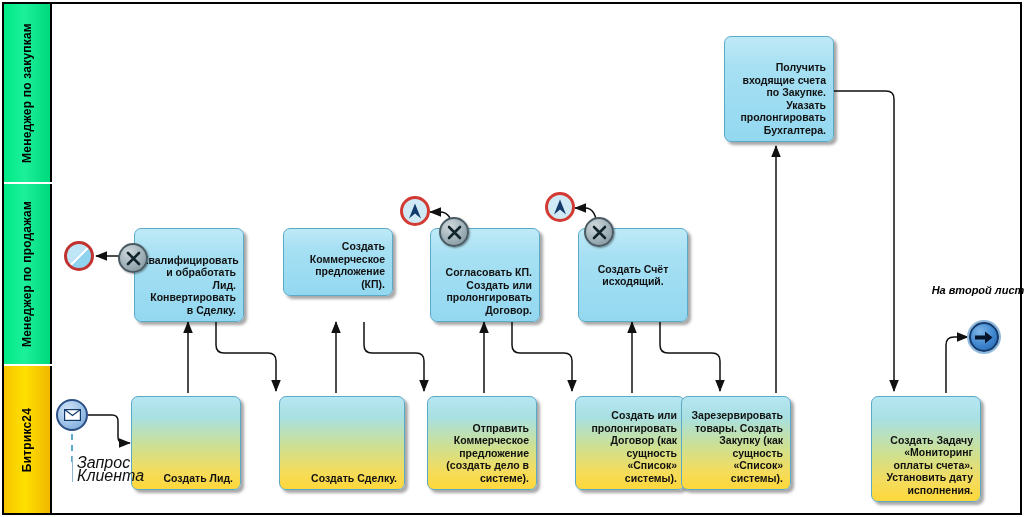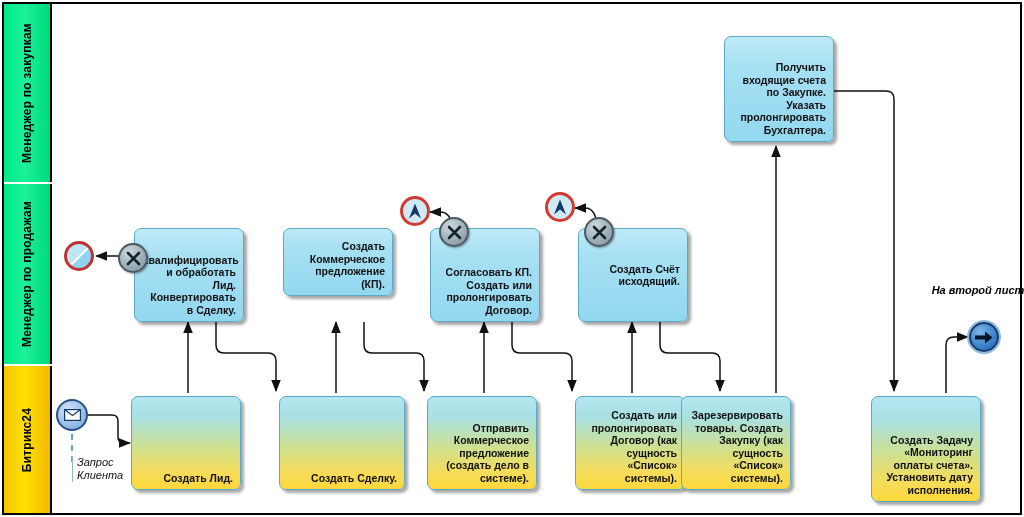--- a/index.html
+++ b/index.html
@@ -26,7 +26,7 @@
   .task.blue{background:linear-gradient(to bottom,#bfeaf7 0%,#a7e0f3 28%,#93d8f0 100%);}
   .task.grad{background:linear-gradient(to bottom,#b6e6f2 0%,#a8e0e2 22%,#cfe08f 55%,#f3dc5e 80%,#ffd83a 100%);}
   .task .tlabel{display:block;width:100%;}
-  .task.center{align-items:center;justify-content:center;text-align:right;}
+  .task.center{align-items:center;justify-content:center;text-align:center;}
 
   
   .ev{position:absolute;border-radius:50%;box-sizing:border-box;}

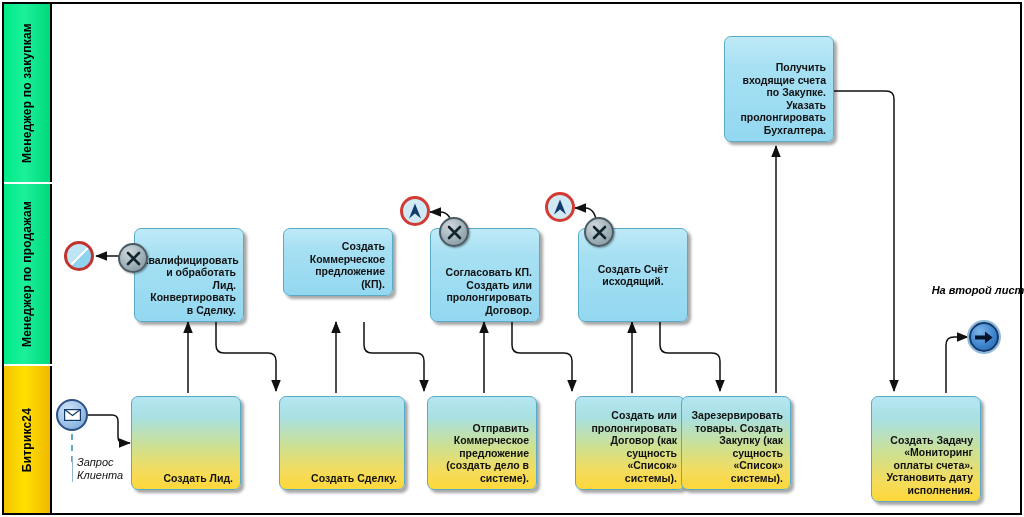--- a/index.html
+++ b/index.html
@@ -48,7 +48,7 @@
      display:flex;align-items:center;justify-content:center;box-shadow:1px 1px 2px rgba(0,0,0,.4);}
 
   
-  .annot{position:absolute;font-style:italic;font-size:11px;line-height:13px;color:#111;
+  .annot{position:absolute;font-style:italic;font-size:16px;line-height:13px;color:#111;
      border-left:1px solid #8fb8cf;padding-left:4px;}
   .annot-dash{position:absolute;border-left:2px dashed #5fa8cf;}
 

